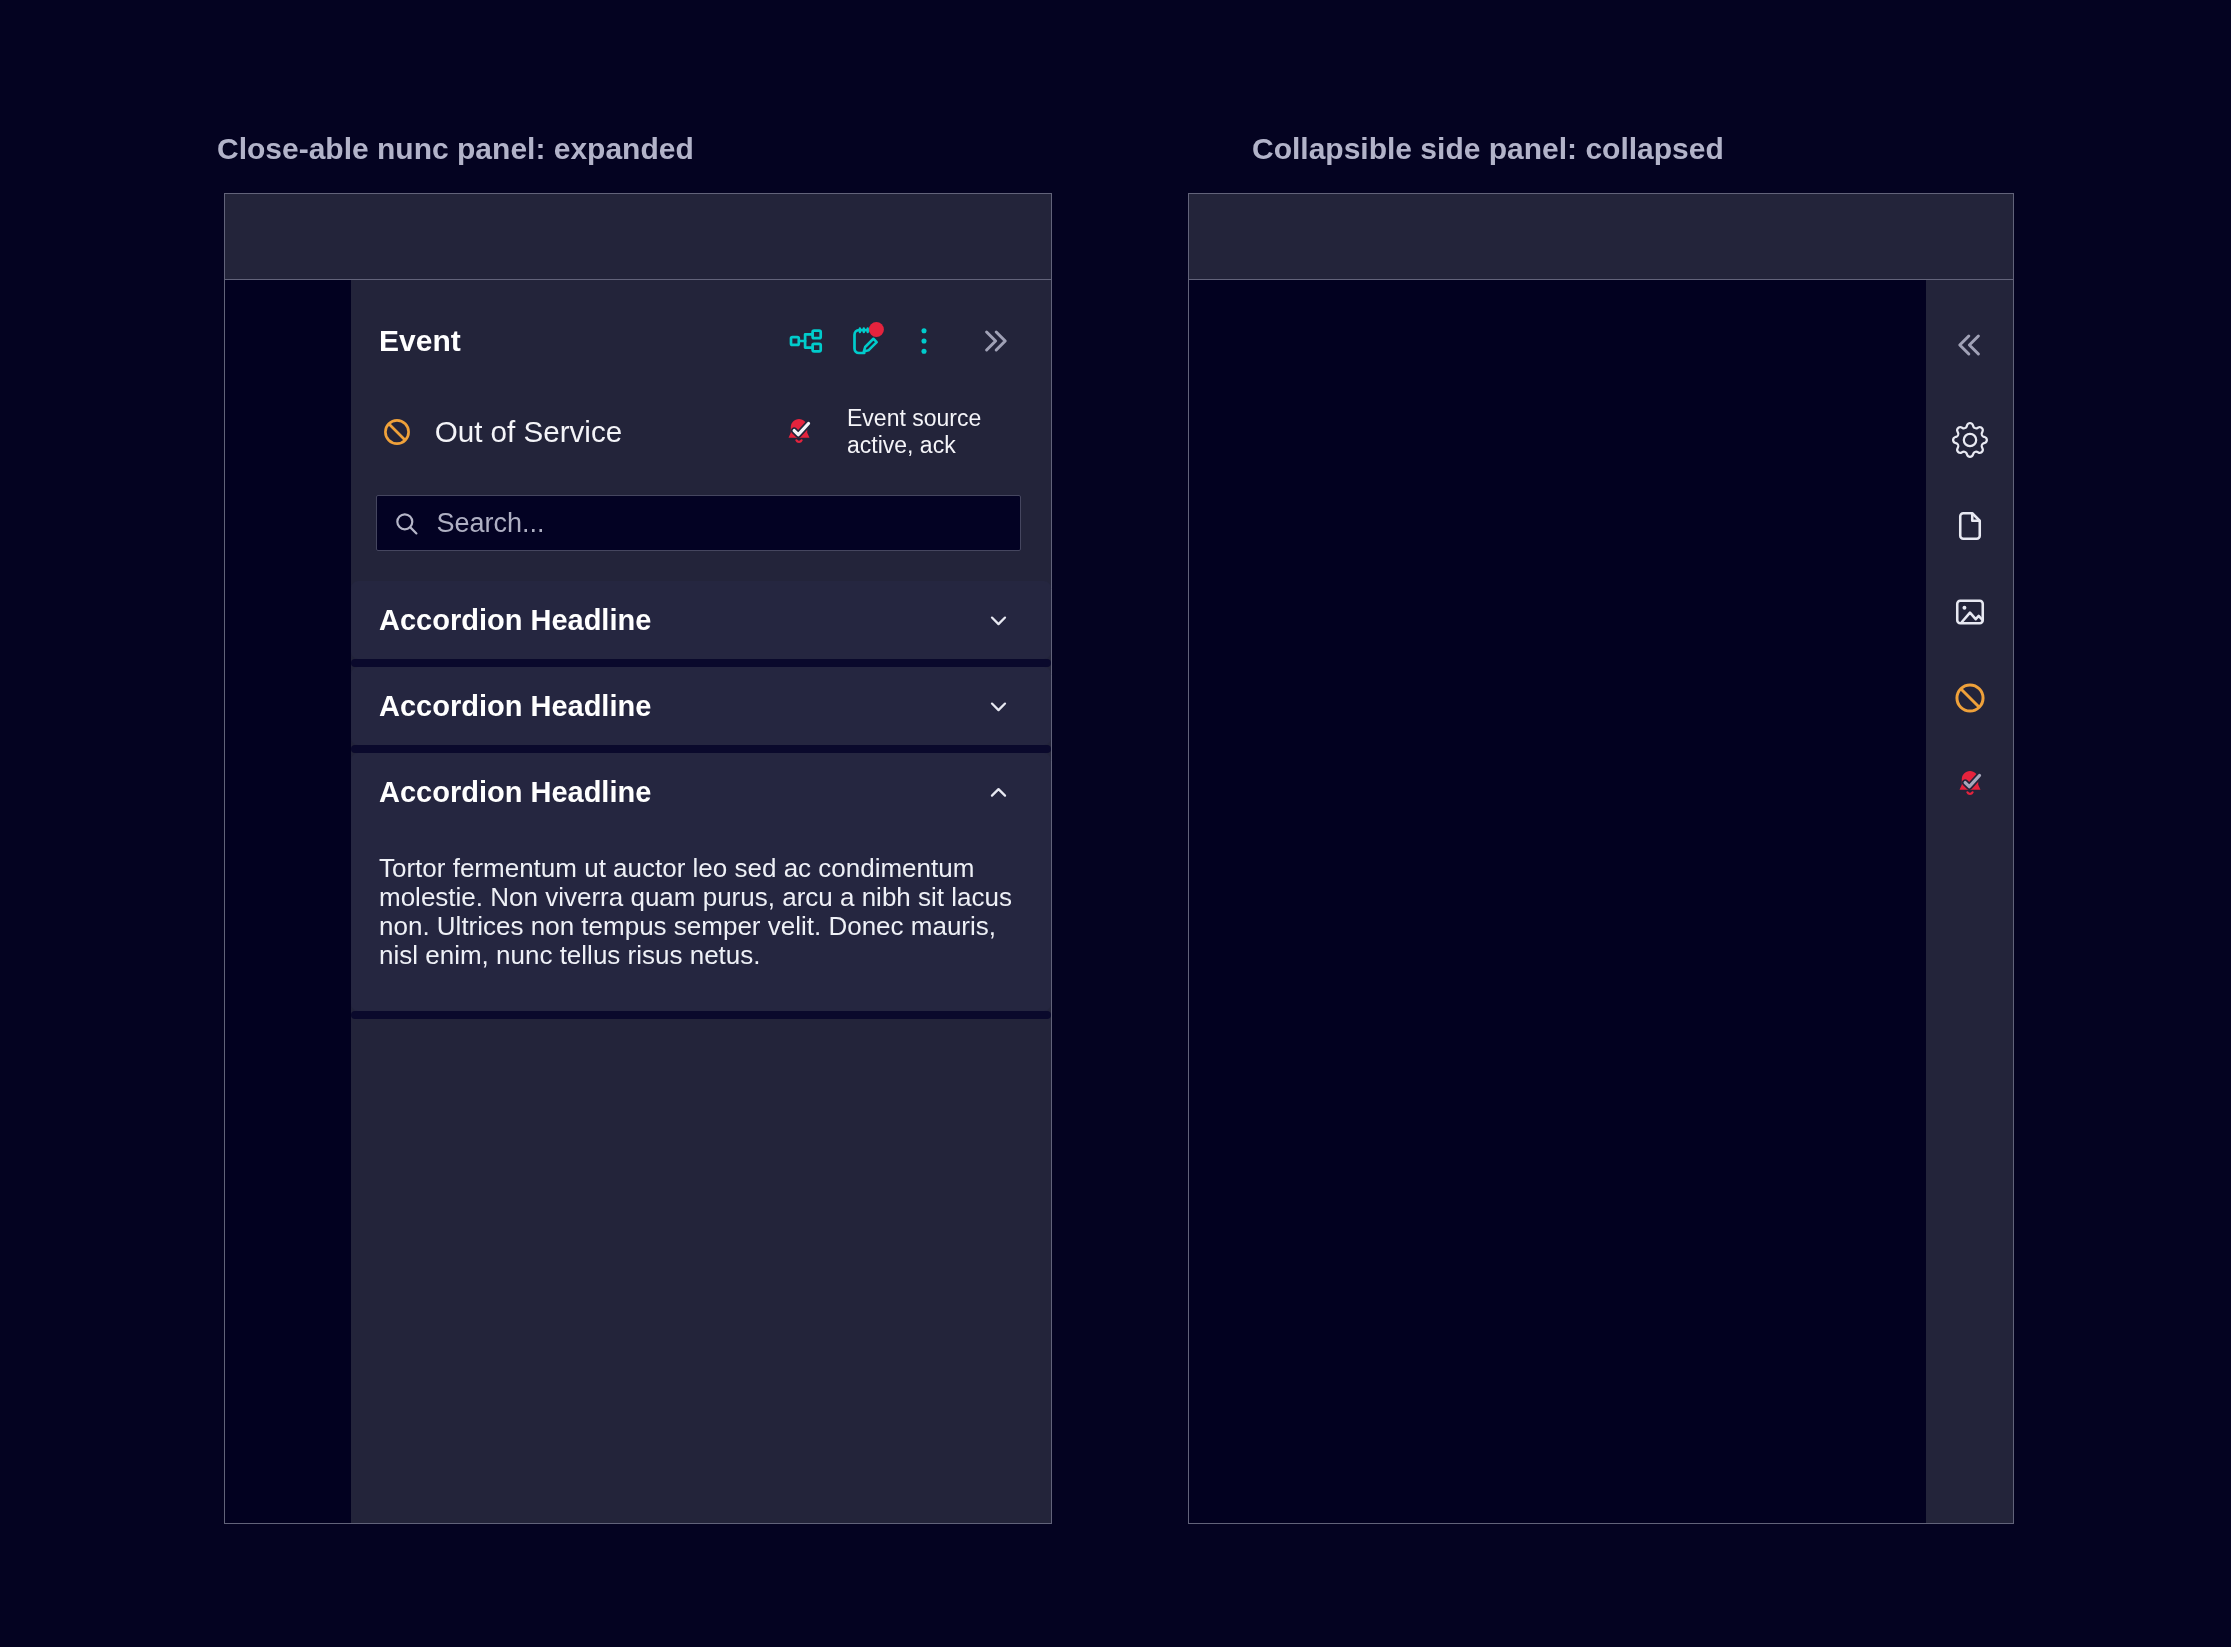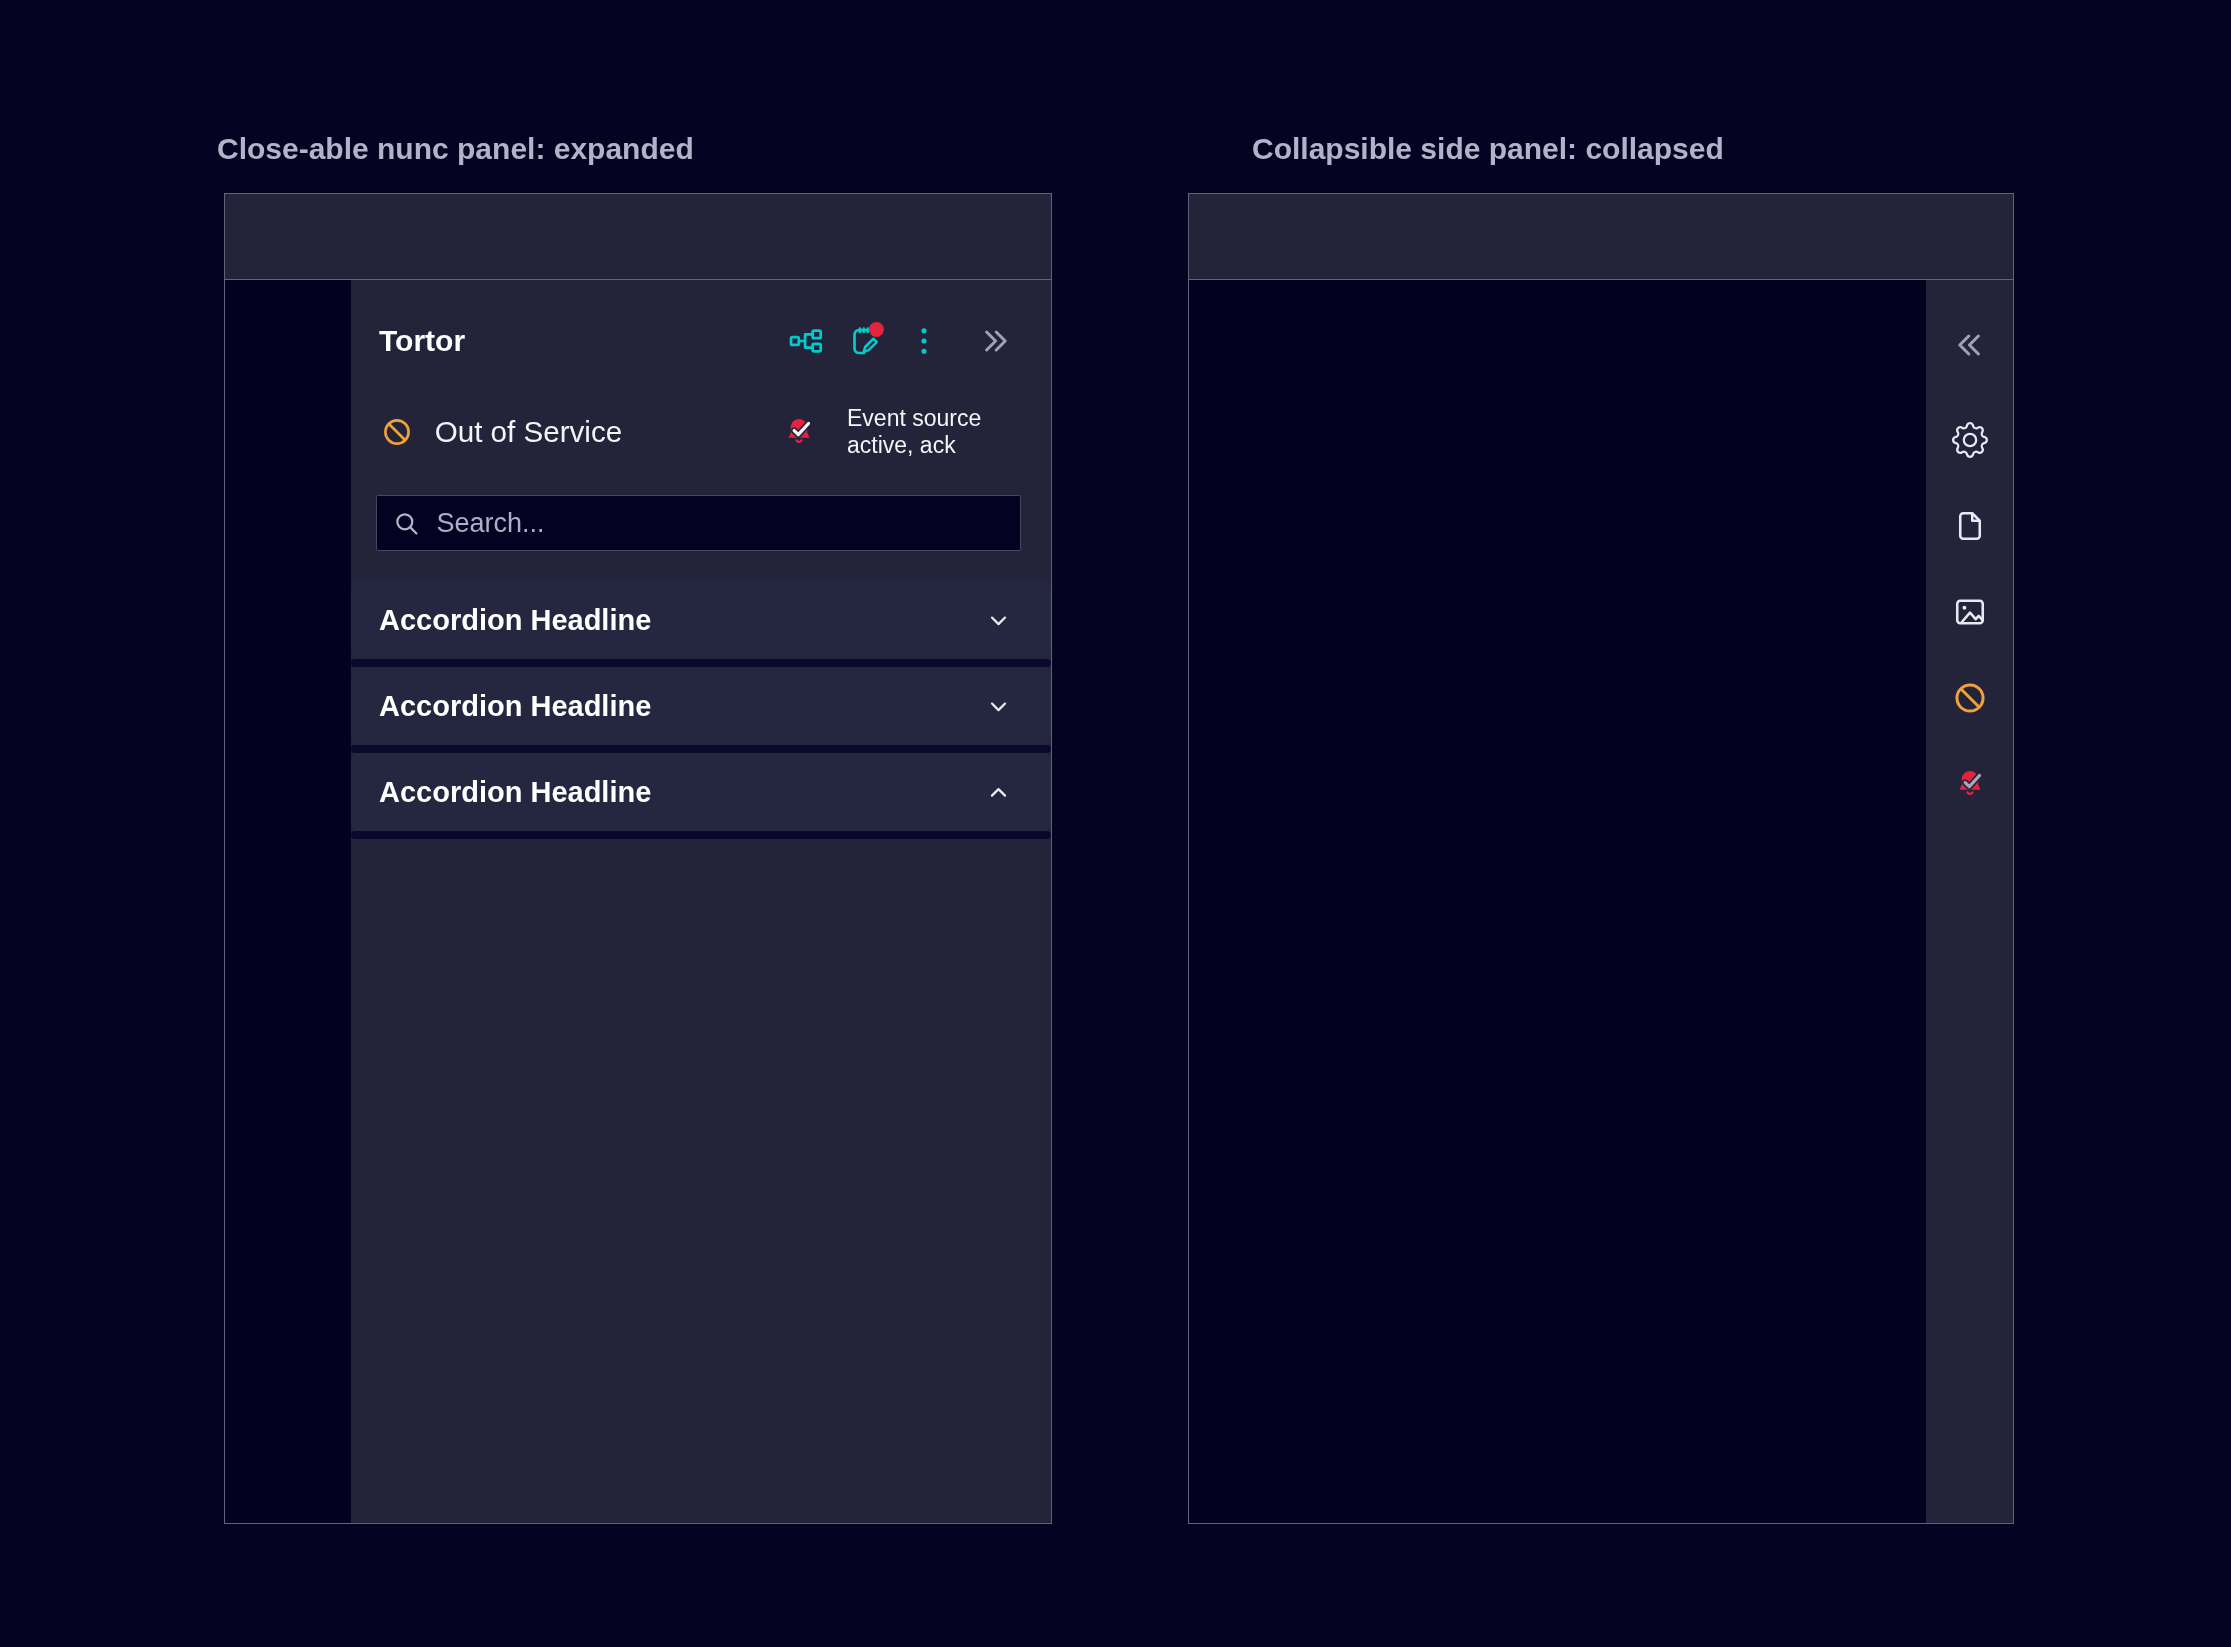--- a/index.html
+++ b/index.html
@@ -105,7 +105,7 @@
     <div class="side-panel">
 
       <div class="panel-header">
-        <span class="panel-title">Tortor</span>
+        <span class="panel-title">Event</span>
         <span class="header-icons">
           <span class="icon-btn">
             <svg width="36" height="36" viewBox="0 0 24 24" fill="none" stroke="#00cccc" stroke-width="1.8" stroke-linejoin="round" stroke-linecap="round">

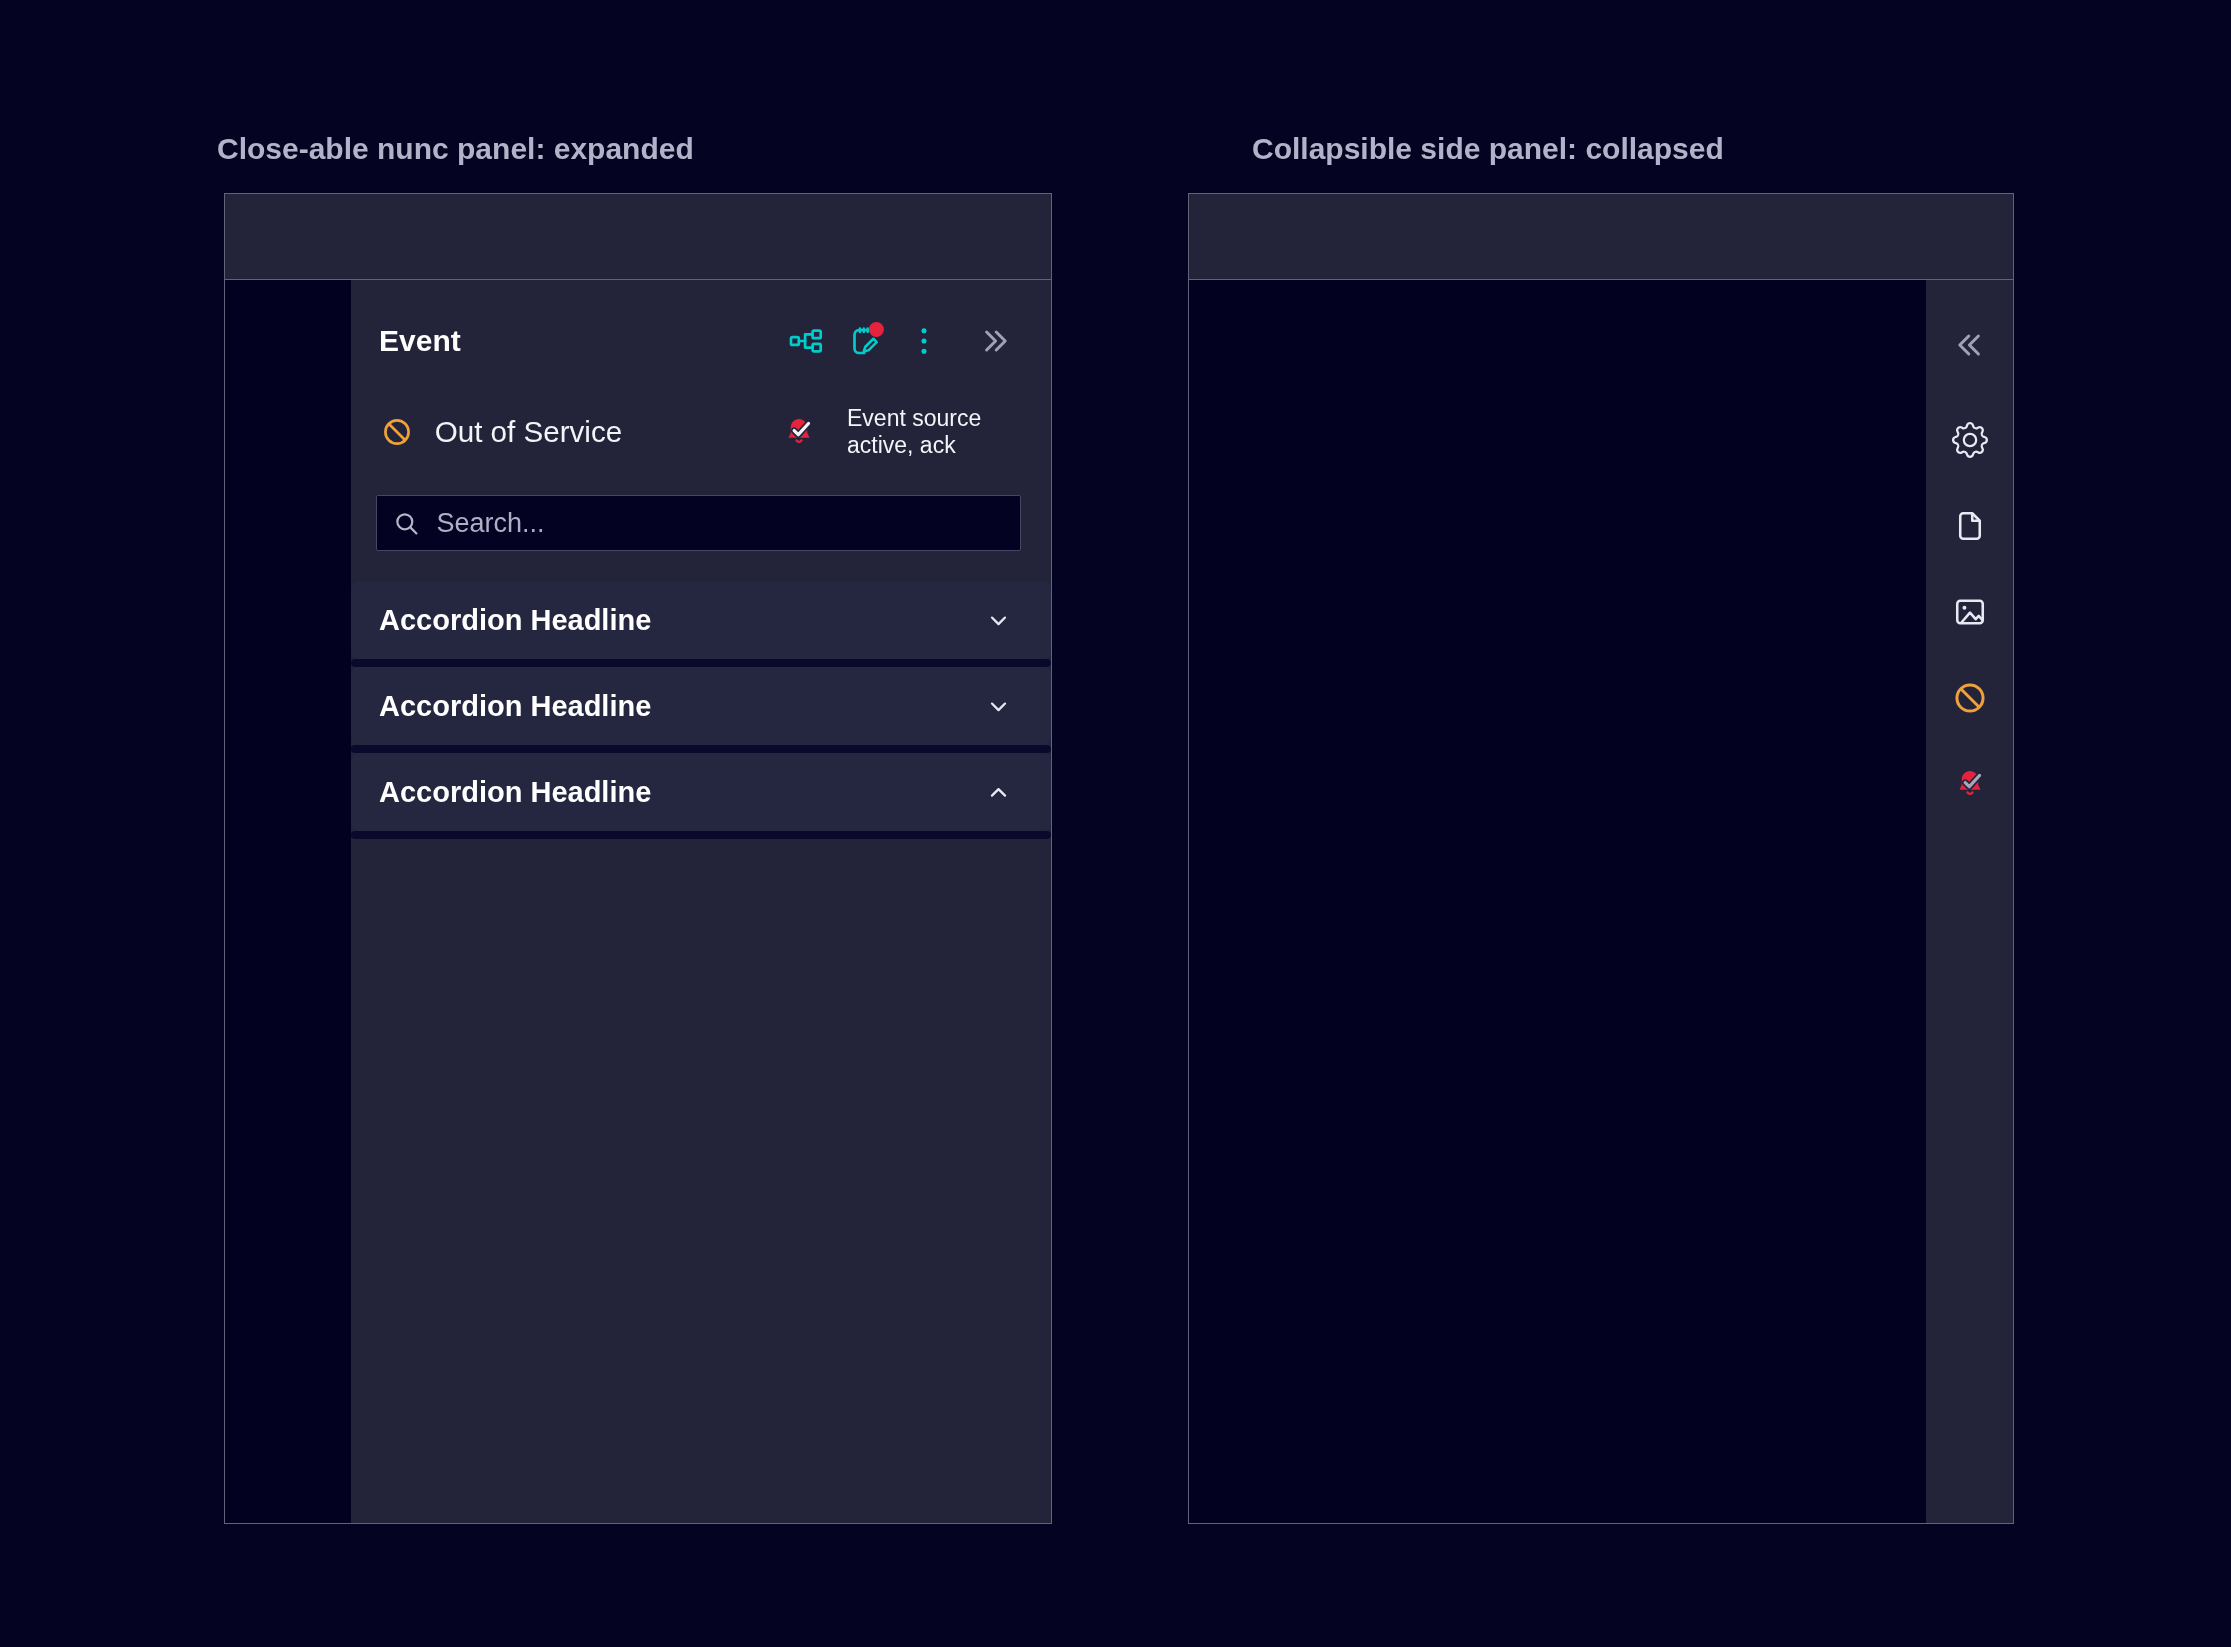--- a/index.html
+++ b/index.html
@@ -208,6 +208,7 @@
               </svg>
             </span>
           </div>
+          <div class="acc-body">Tortor fermentum ut auctor leo sed ac condimentum molestie. Non viverra quam purus, arcu a nibh sit lacus non. Ultrices non tempus semper velit. Donec mauris, nisl enim, nunc tellus risus netus.</div>
         </div>
         <div class="acc-sep"></div>
 

